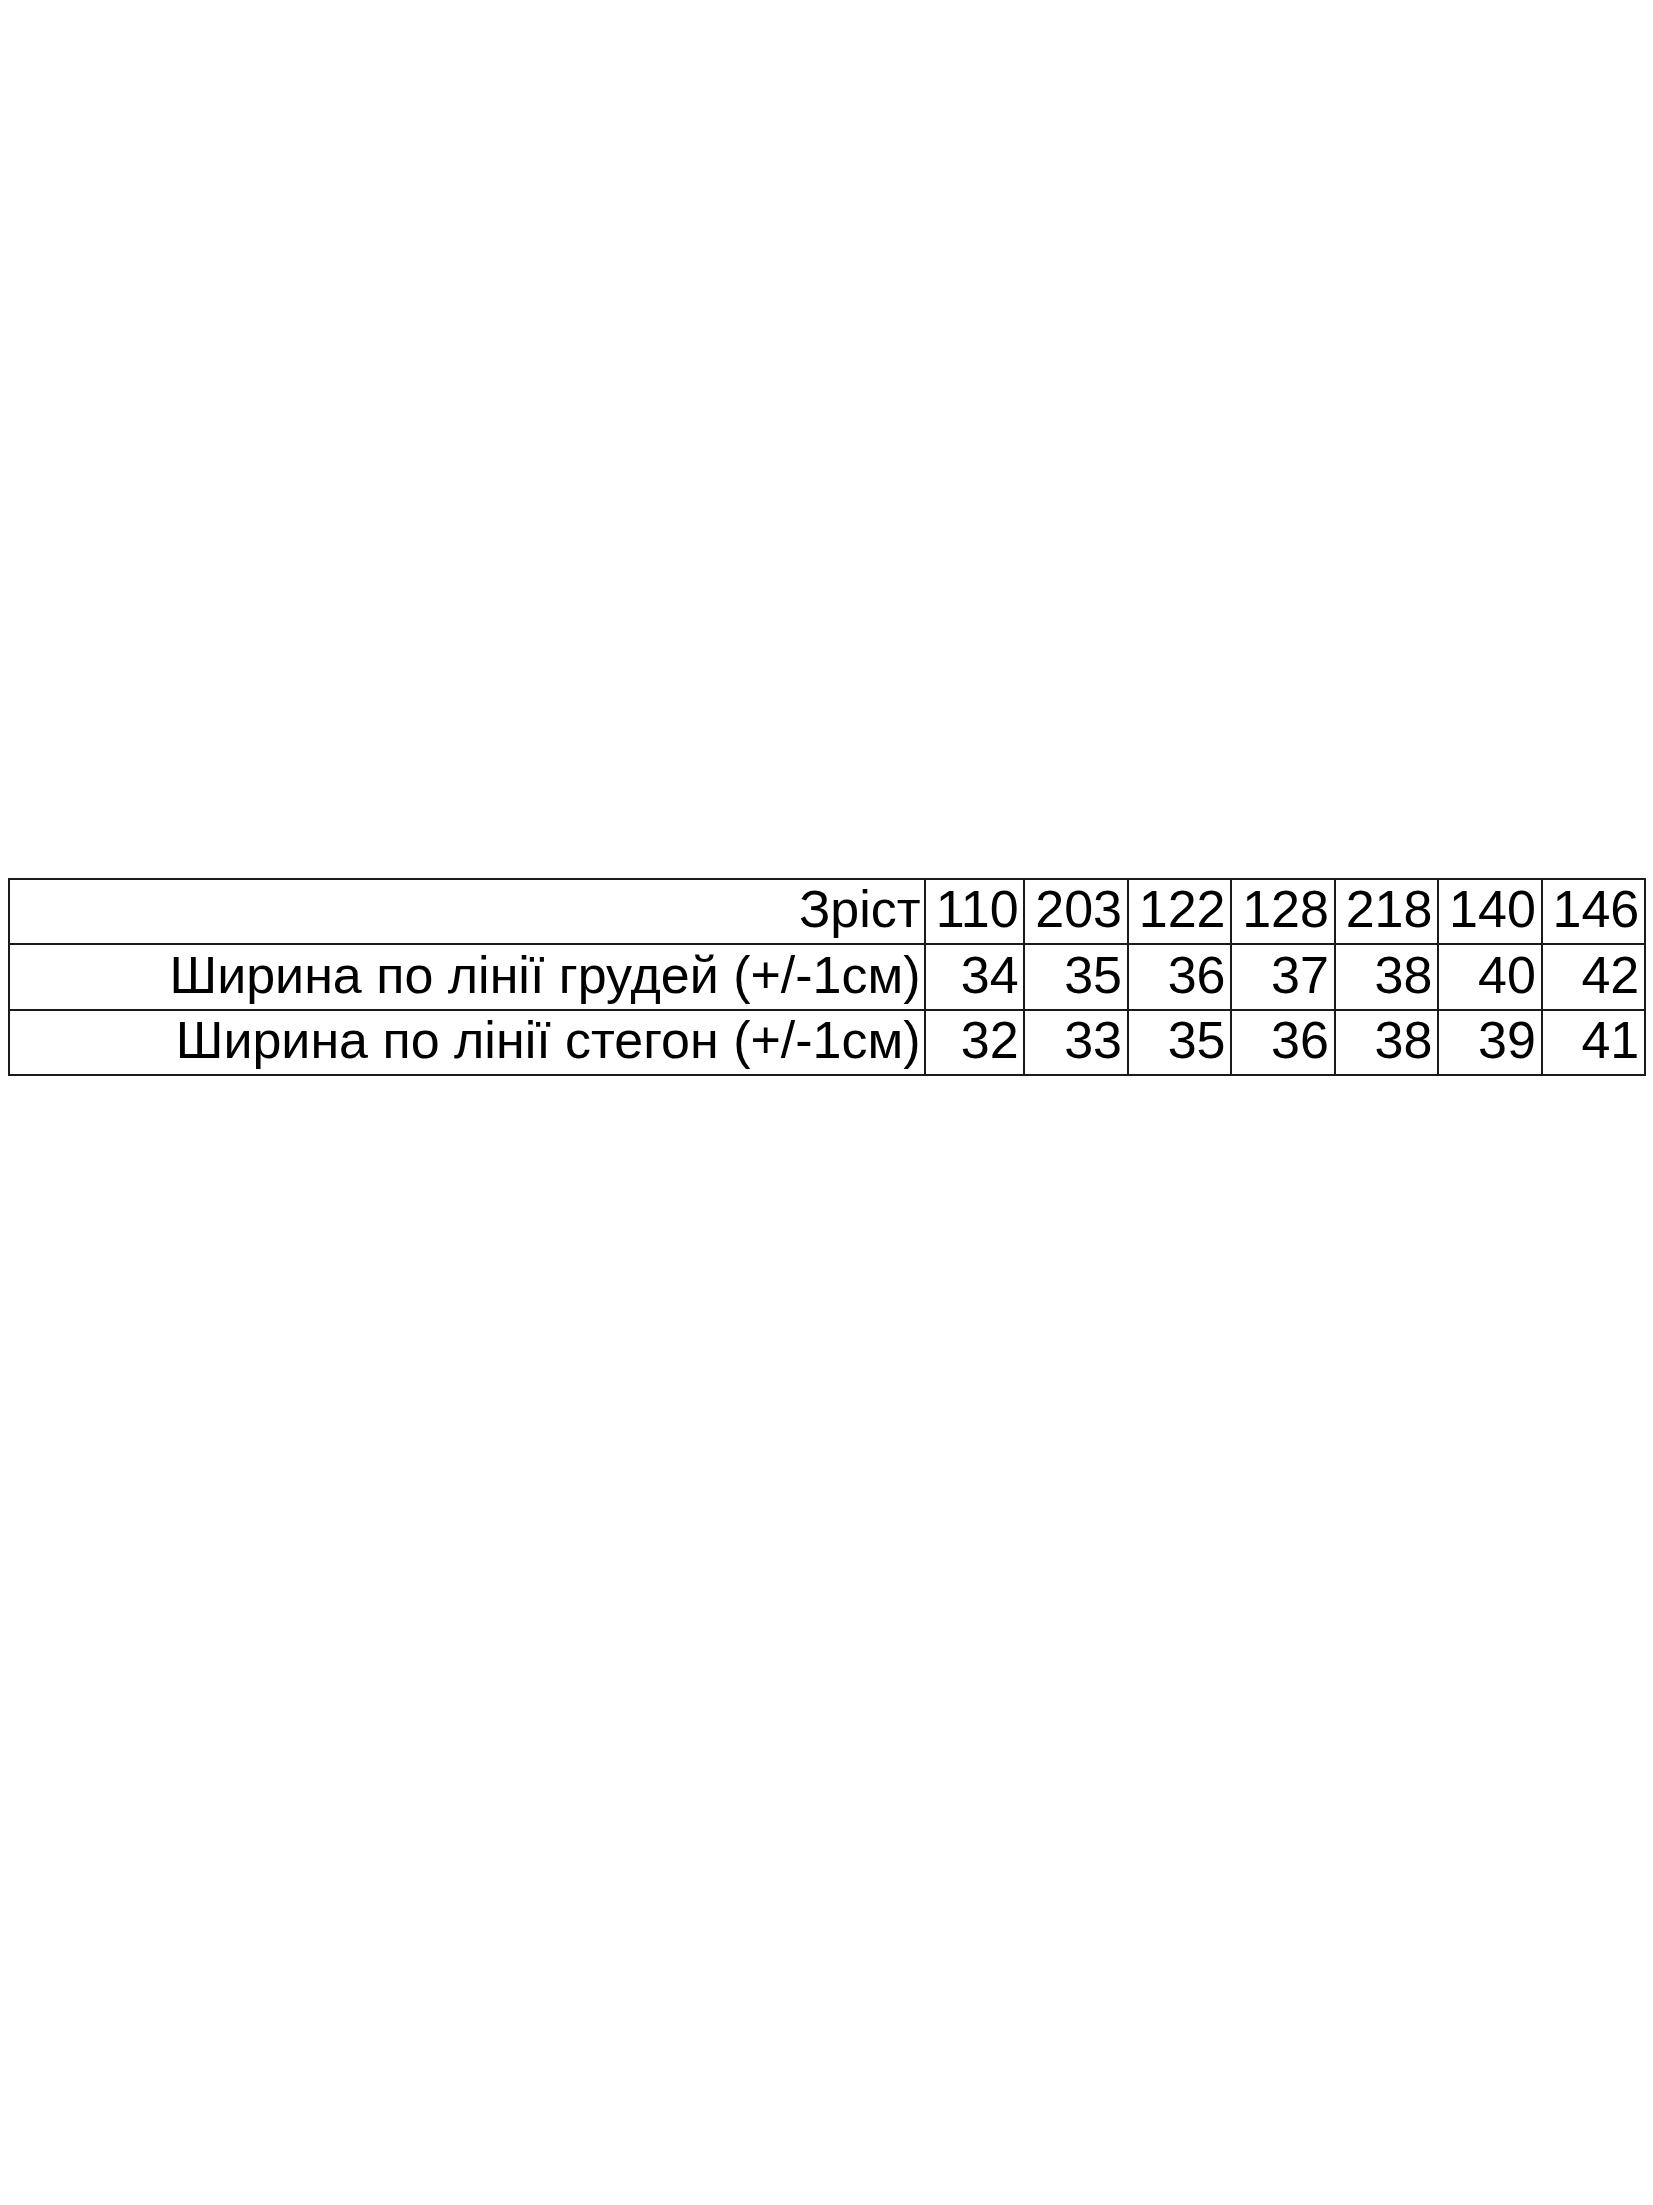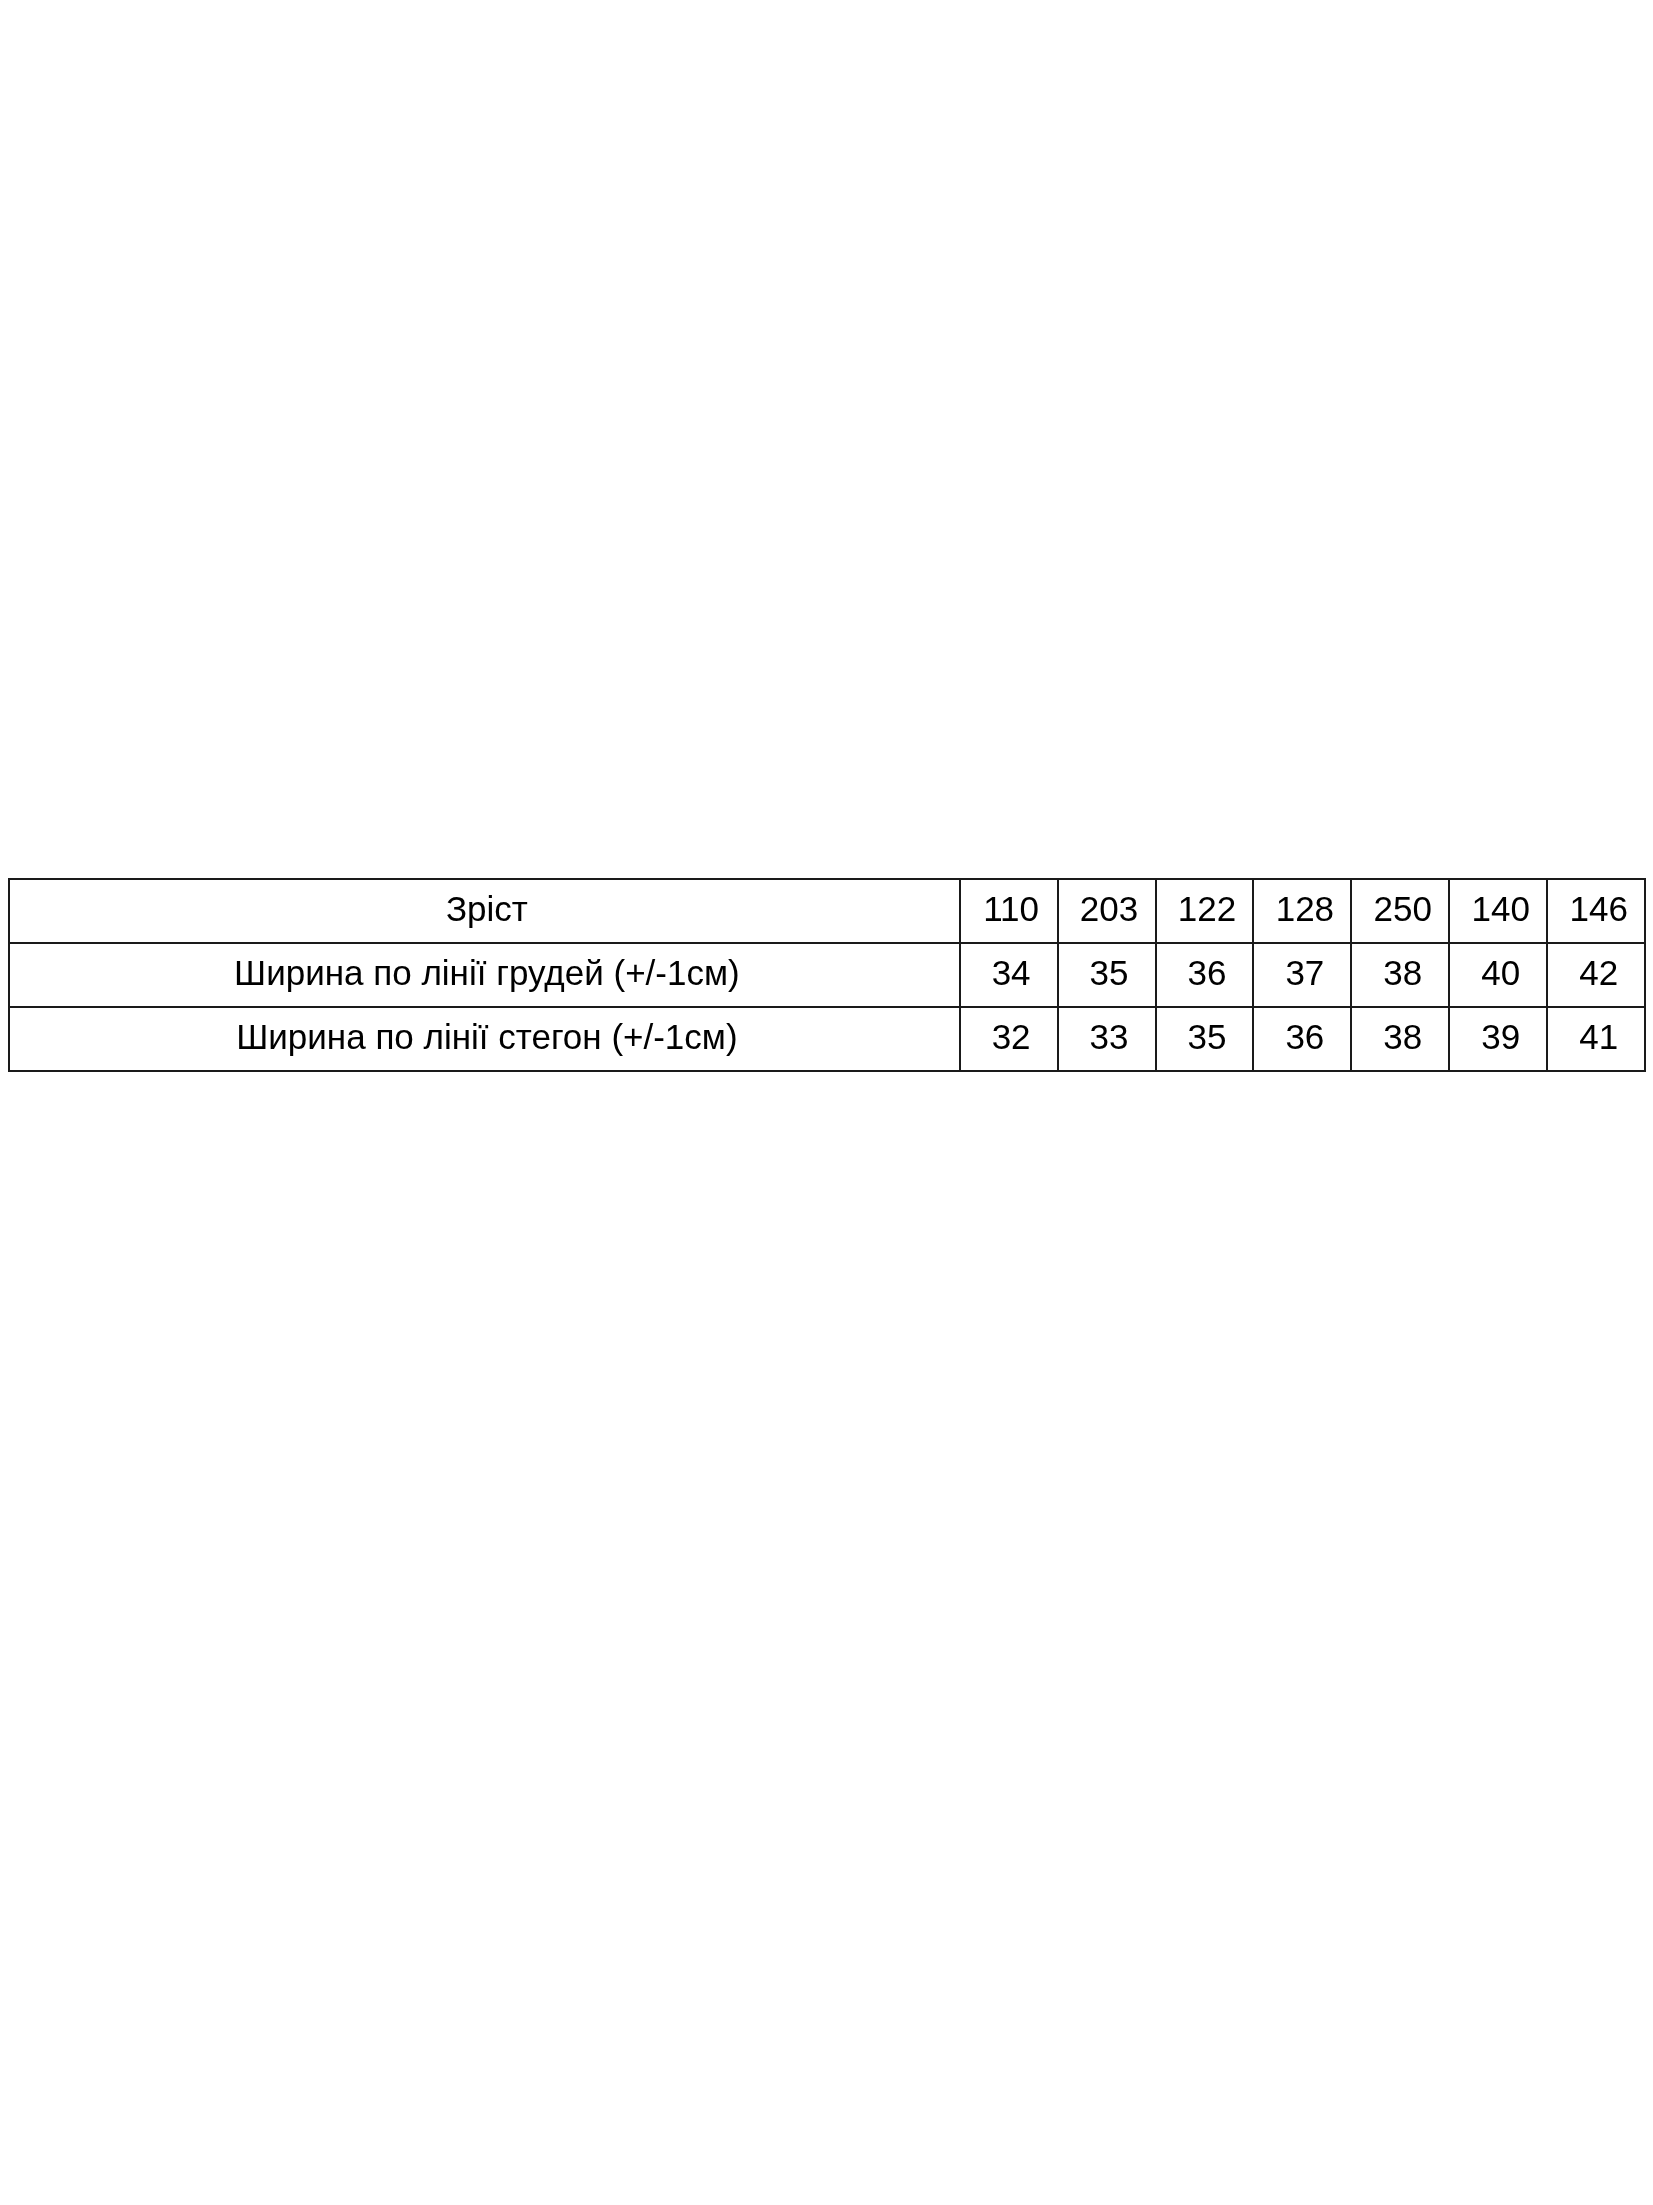--- a/index.html
+++ b/index.html
@@ -33,10 +33,10 @@
   table.size-table th {
     border: 2.5px solid #1a1a1a;
     padding: 3.3px 6.5px 8.2px 6.5px;
-    font-size: 35px;
+    font-size: 52px;
     line-height: 1.0;
     font-weight: 400;
-    text-align: center;
+    text-align: right;
     white-space: nowrap;
     vertical-align: middle;
     height: 64px;

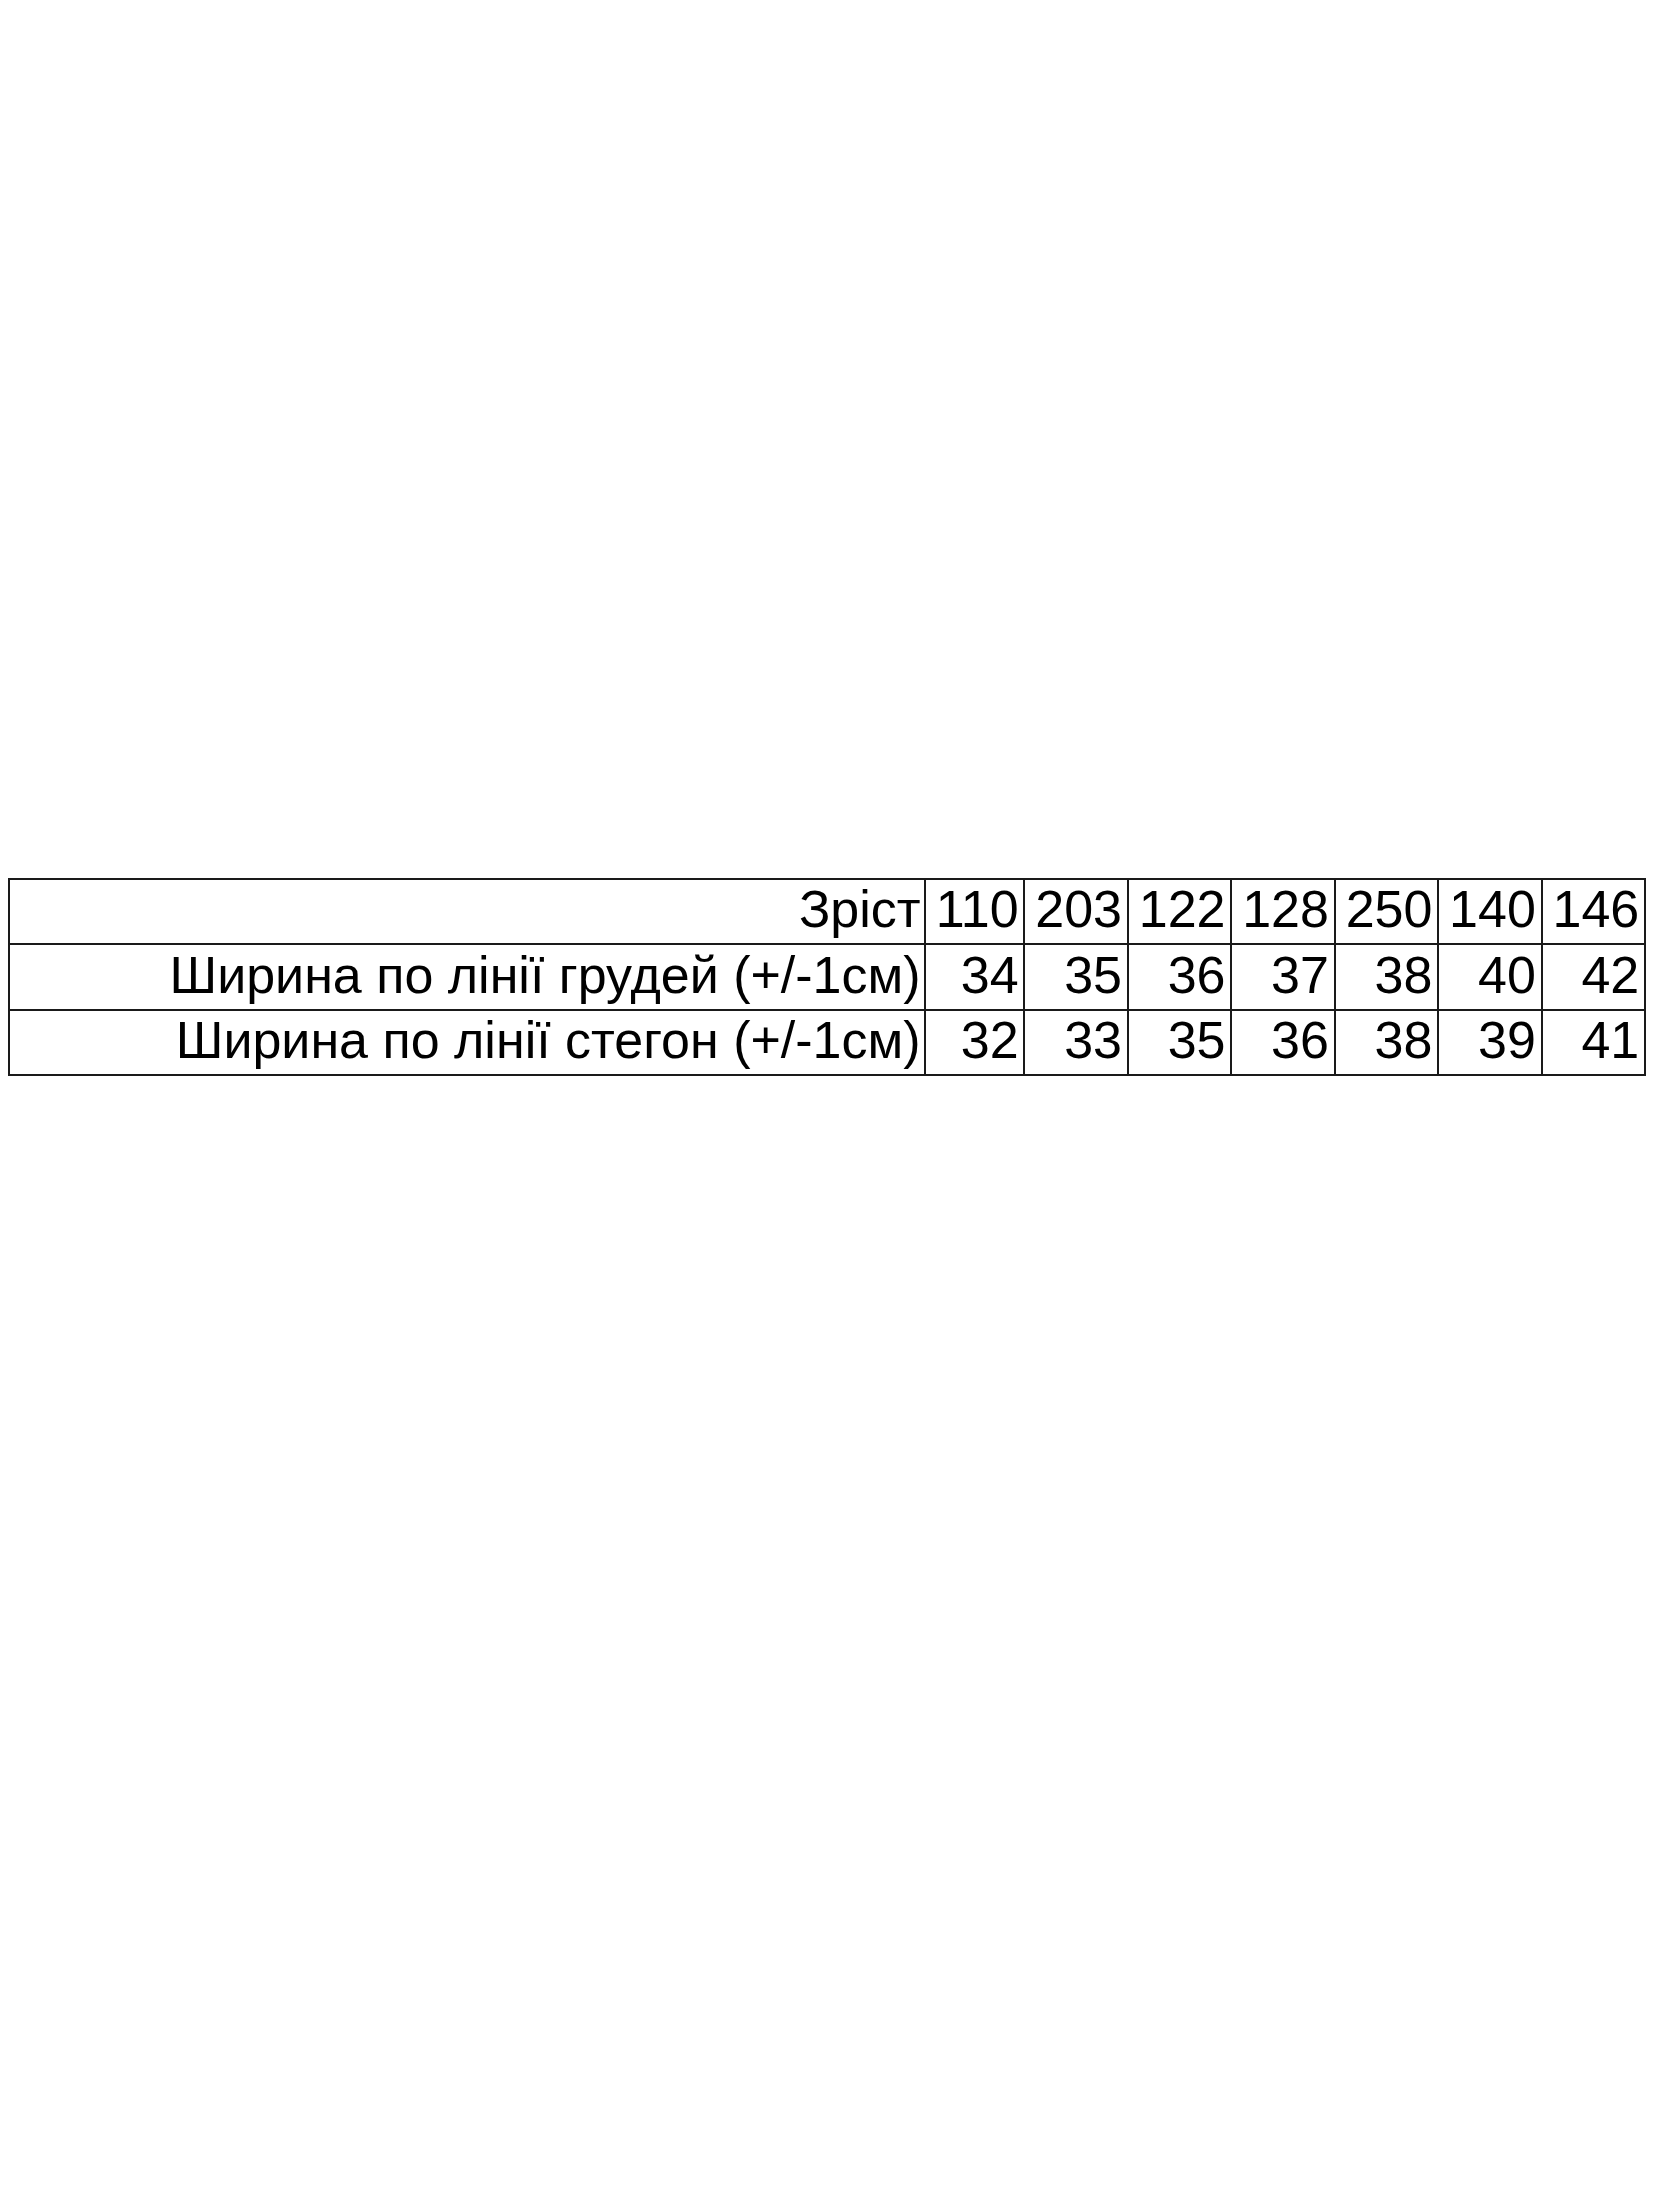--- a/index.html
+++ b/index.html
@@ -69,7 +69,7 @@
         <th class="value-cell">203</th>
         <th class="value-cell">122</th>
         <th class="value-cell">128</th>
-        <th class="value-cell">250</th>
+        <th class="value-cell">218</th>
         <th class="value-cell">140</th>
         <th class="value-cell">146</th>
       </tr>

